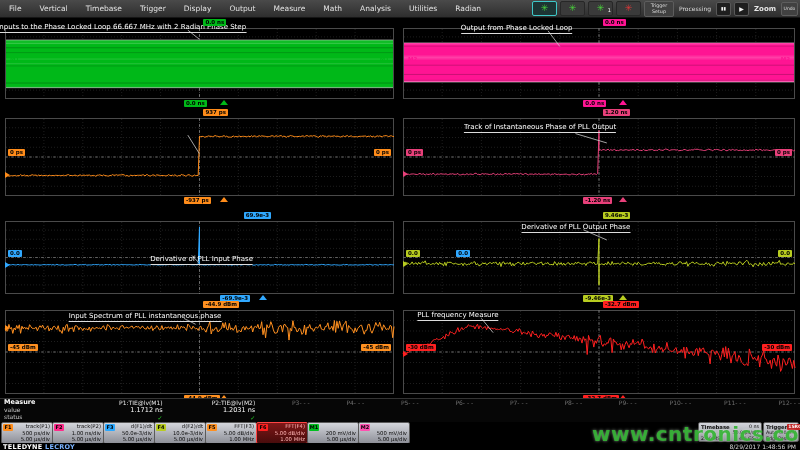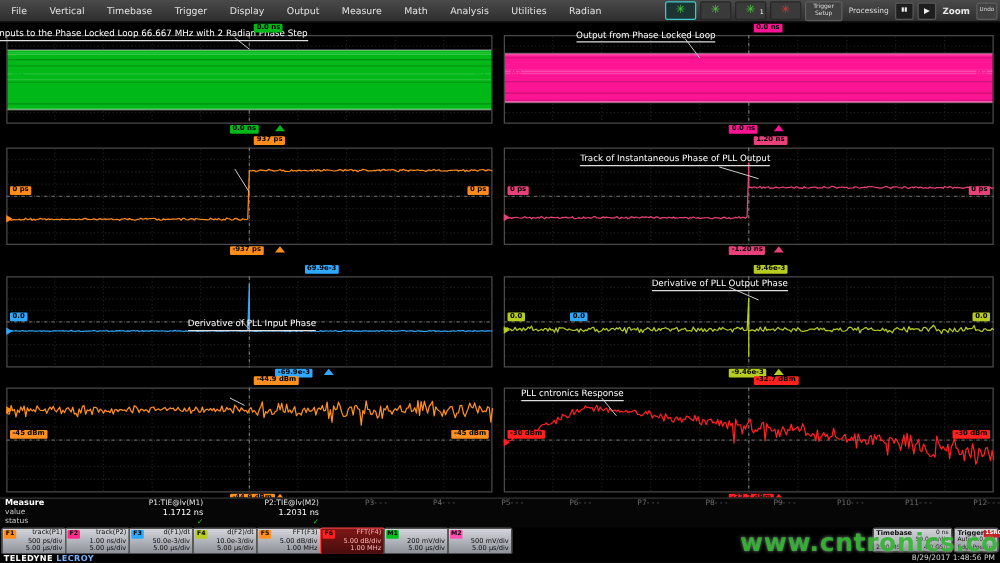--- a/index.html
+++ b/index.html
@@ -342,6 +342,7 @@
           <polyline points="0.0,18.8 1.3,21.0 2.6,21.0 3.9,14.4 5.2,18.7 6.5,17.5 7.8,23.4 9.1,18.0 10.4,19.9 11.7,15.5 13.0,18.5 14.3,14.8 15.6,23.3 16.9,16.2 18.2,18.9 19.5,17.0 20.7,18.8 22.0,17.7 23.3,19.5 24.6,14.7 25.9,16.7 27.2,18.3 28.5,18.4 29.8,18.4 31.1,17.2 32.4,20.7 33.7,17.7 35.0,15.7 36.3,17.5 37.6,15.1 38.9,18.3 40.2,19.4 41.5,17.5 42.8,15.8 44.1,20.9 45.4,18.2 46.7,20.0 48.0,17.0 49.3,16.2 50.6,17.7 51.9,19.6 53.2,15.7 54.5,21.2 55.8,20.7 57.1,23.4 58.3,17.1 59.6,20.4 60.9,15.3 62.2,14.4 63.5,21.4 64.8,18.0 66.1,18.6 67.4,17.4 68.7,21.7 70.0,15.9 71.3,15.8 72.6,16.6 73.9,19.8 75.2,17.3 76.5,18.4 77.8,20.6 79.1,18.0 80.4,19.2 81.7,19.0 83.0,20.0 84.3,17.0 85.6,21.3 86.9,17.9 88.2,17.6 89.5,19.2 90.8,17.6 92.1,17.7 93.4,18.4 94.7,18.0 96.0,19.0 97.3,17.0 98.5,15.7 99.8,18.8 101.1,20.2 102.4,14.6 103.7,15.3 105.0,17.1 106.3,19.9 107.6,17.5 108.9,17.5 110.2,18.8 111.5,17.9 112.8,18.3 114.1,20.0 115.4,16.4 116.7,15.8 118.0,15.6 119.3,18.4 120.6,17.6 121.9,17.1 123.2,18.2 124.5,17.6 125.8,16.7 127.1,16.0 128.4,18.3 129.7,17.5 131.0,16.3 132.3,17.0 133.6,16.5 134.9,18.5 136.1,17.9 137.4,15.9 138.7,17.8 140.0,18.8 141.3,19.2 142.6,16.5 143.9,19.0 145.2,18.6 146.5,15.8 147.8,20.6 149.1,18.4 150.4,18.3 151.7,15.7 153.0,17.3 154.3,19.8 155.6,19.5 156.9,15.6 158.2,19.8 159.5,17.8 160.8,17.3 162.1,18.3 163.4,16.7 164.7,18.5 166.0,16.7 167.3,19.3 168.6,17.4 169.9,18.5 171.2,18.8 172.5,14.7 173.8,19.3 175.1,18.7 176.3,16.0 177.6,17.6 178.9,16.8 180.2,18.4 181.5,20.5 182.8,14.1 184.1,15.5 185.4,17.6 186.7,19.2 188.0,16.2 189.3,17.8 190.6,18.8 191.9,18.3 193.2,20.4 194.5,17.3 195.8,16.2 197.1,19.7 198.4,18.4 199.7,20.2 201.0,22.2 202.3,18.1 203.6,15.4 204.9,11.5 206.2,24.0 207.5,19.3 208.8,20.5 210.1,18.2 211.4,17.5 212.7,21.6 214.0,21.2 215.2,19.2 216.5,18.6 217.8,12.8 219.1,17.9 220.4,12.5 221.7,19.2 223.0,20.0 224.3,13.3 225.6,19.6 226.9,17.9 228.2,20.3 229.5,18.0 230.8,15.3 232.1,22.6 233.4,20.8 234.7,20.7 236.0,22.0 237.3,17.7 238.6,16.5 239.9,20.1 241.2,16.5 242.5,18.9 243.8,18.9 245.1,18.0 246.4,15.8 247.7,22.0 249.0,17.4 250.3,16.4 251.6,17.7 252.9,14.4 254.1,18.7 255.4,18.3 256.7,11.7 258.0,24.7 259.3,17.8 260.6,27.8 261.9,14.7 263.2,17.8 264.5,17.2 265.8,11.7 267.1,15.0 268.4,19.9 269.7,23.1 271.0,23.1 272.3,22.4 273.6,17.4 274.9,15.6 276.2,15.7 277.5,22.1 278.8,14.8 280.1,14.4 281.4,17.0 282.7,17.6 284.0,30.1 285.3,18.4 286.6,21.0 287.9,10.7 289.2,17.5 290.5,17.6 291.8,21.7 293.0,21.3 294.3,18.1 295.6,19.4 296.9,24.4 298.2,22.9 299.5,15.0 300.8,24.8 302.1,17.0 303.4,17.9 304.7,14.5 306.0,18.9 307.3,18.6 308.6,21.3 309.9,18.5 311.2,17.0 312.5,18.2 313.8,16.5 315.1,14.4 316.4,19.1 317.7,19.5 319.0,20.1 320.3,16.5 321.6,16.4 322.9,12.8 324.2,19.2 325.5,18.7 326.8,16.2 328.1,20.5 329.4,10.5 330.6,22.4 331.9,11.3 333.2,18.3 334.5,11.0 335.8,15.9 337.1,20.5 338.4,15.0 339.7,13.4 341.0,11.1 342.3,22.7 343.6,15.5 344.9,17.6 346.2,18.7 347.5,19.7 348.8,23.1 350.1,17.8 351.4,21.8 352.7,18.6 354.0,17.1 355.3,15.4 356.6,15.2 357.9,20.1 359.2,24.2 360.5,20.4 361.8,20.3 363.1,14.4 364.4,14.3 365.7,20.5 367.0,23.2 368.3,19.9 369.5,16.8 370.8,12.5 372.1,15.6 373.4,16.3 374.7,12.3 376.0,16.8 377.3,20.4 378.6,14.8 379.9,17.0 381.2,19.6 382.5,18.8 383.8,19.4 385.1,15.4 386.4,16.2 387.7,27.7 389.0,16.5" fill="none" stroke="#ff9020" stroke-width="1" stroke-linejoin="round"></polyline>
           <line x1="178.94" y1="8.4" x2="190.61" y2="14.28" stroke="#ccc" stroke-width="0.8"></line>
         </svg>
+        <div class="callout" style="left: 36%; top: 2px;">Input Spectrum of PLL instantaneous phase</div>
         <span class="chip" style="left: 51%; top: -9px; background: rgb(255, 144, 32);">-44.9 dBm</span>
         <span class="chip" style="left: 46%; bottom: -8px; background: rgb(255, 144, 32);">-44.9 dBm</span>
         <span class="chip" style="left: 3px; top: calc(50% - 8px); background: rgb(255, 144, 32);">-45 dBm</span>

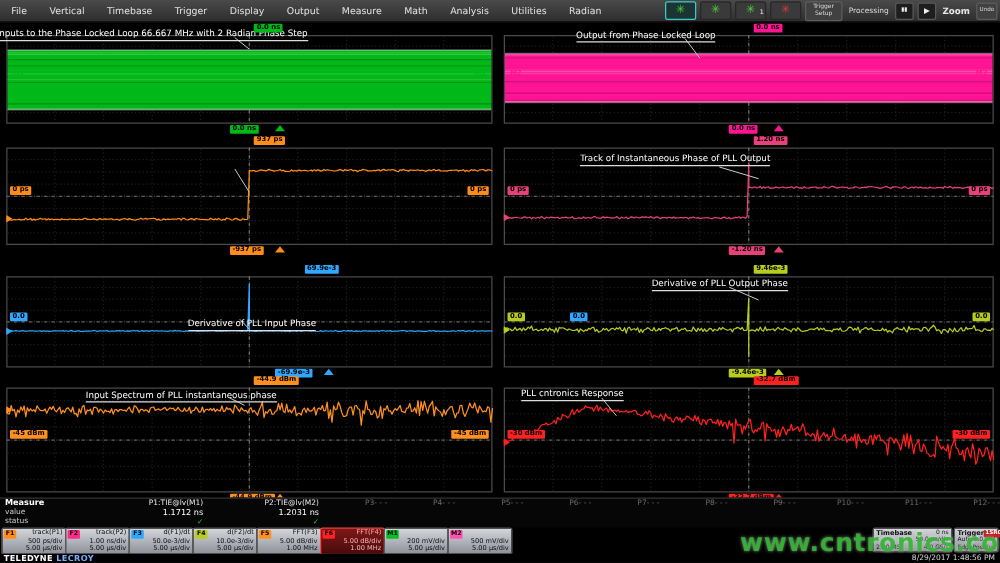--- a/index.html
+++ b/index.html
@@ -374,7 +374,7 @@
           <polyline points="0.0,43.6 1.3,42.1 2.6,43.2 3.9,42.7 5.2,42.4 6.5,42.0 7.8,39.8 9.1,39.4 10.5,38.6 11.8,38.1 13.1,38.8 14.4,38.7 15.7,39.3 17.0,35.7 18.3,36.4 19.6,35.6 20.9,36.1 22.2,36.0 23.5,35.1 24.8,33.9 26.1,34.5 27.4,33.8 28.7,32.1 30.1,30.2 31.4,29.6 32.7,29.5 34.0,28.4 35.3,29.9 36.6,29.4 37.9,29.0 39.2,27.9 40.5,26.4 41.8,29.0 43.1,23.9 44.4,25.6 45.7,25.8 47.0,21.6 48.3,22.4 49.7,22.8 51.0,24.1 52.3,23.5 53.6,20.5 54.9,17.6 56.2,21.7 57.5,19.6 58.8,17.5 60.1,19.8 61.4,18.4 62.7,17.3 64.0,17.2 65.3,14.7 66.6,15.9 67.9,15.9 69.3,16.5 70.6,16.0 71.9,19.0 73.2,16.2 74.5,14.2 75.8,18.9 77.1,15.6 78.4,17.3 79.7,18.5 81.0,17.3 82.3,16.5 83.6,19.8 84.9,16.6 86.2,18.7 87.5,18.4 88.9,18.0 90.2,19.3 91.5,17.9 92.8,19.7 94.1,19.0 95.4,19.5 96.7,19.4 98.0,18.4 99.3,20.1 100.6,19.3 101.9,19.6 103.2,18.9 104.5,18.2 105.8,18.9 107.1,21.5 108.5,21.5 109.8,22.7 111.1,22.1 112.4,20.7 113.7,19.1 115.0,21.3 116.3,18.5 117.6,20.6 118.9,24.4 120.2,22.2 121.5,22.9 122.8,23.1 124.1,24.3 125.4,21.3 126.7,23.4 128.1,26.8 129.4,21.0 130.7,23.6 132.0,24.8 133.3,23.9 134.6,27.1 135.9,27.7 137.2,24.6 138.5,23.5 139.8,26.2 141.1,24.2 142.4,27.8 143.7,25.2 145.0,25.6 146.3,22.9 147.7,23.2 149.0,24.7 150.3,25.6 151.6,26.7 152.9,22.3 154.2,26.6 155.5,23.3 156.8,28.8 158.1,29.8 159.4,25.6 160.7,26.4 162.0,29.6 163.3,26.1 164.6,25.6 165.9,25.3 167.3,28.4 168.6,27.7 169.9,29.1 171.2,25.6 172.5,30.4 173.8,26.4 175.1,31.1 176.4,28.0 177.7,28.5 179.0,33.1 180.3,26.6 181.6,30.4 182.9,28.8 184.2,44.5 185.5,25.4 186.9,30.2 188.2,29.9 189.5,29.9 190.8,37.1 192.1,30.7 193.4,33.3 194.7,29.4 196.0,27.1 197.3,25.5 198.6,34.1 199.9,36.4 201.2,33.8 202.5,35.1 203.8,32.6 205.1,33.3 206.5,28.6 207.8,27.9 209.1,42.7 210.4,29.0 211.7,31.9 213.0,31.9 214.3,34.9 215.6,34.6 216.9,33.3 218.2,39.8 219.5,33.8 220.8,39.3 222.1,34.5 223.4,31.4 224.7,34.4 226.1,37.8 227.4,33.6 228.7,34.4 230.0,29.4 231.3,34.4 232.6,33.5 233.9,32.6 235.2,31.4 236.5,35.0 237.8,33.7 239.1,29.0 240.4,32.1 241.7,38.4 243.0,36.5 244.3,37.9 245.7,39.0 247.0,36.9 248.3,37.7 249.6,42.6 250.9,33.9 252.2,43.0 253.5,39.8 254.8,38.3 256.1,36.1 257.4,39.4 258.7,37.5 260.0,41.8 261.3,39.4 262.6,39.1 263.9,32.4 265.3,39.1 266.6,40.4 267.9,41.2 269.2,41.4 270.5,41.1 271.8,38.8 273.1,37.6 274.4,43.7 275.7,41.5 277.0,42.2 278.3,39.5 279.6,42.5 280.9,37.1 282.2,48.3 283.5,37.1 284.9,41.3 286.2,44.0 287.5,41.7 288.8,41.9 290.1,45.4 291.4,44.9 292.7,39.3 294.0,38.5 295.3,45.7 296.6,37.8 297.9,41.5 299.2,38.6 300.5,38.0 301.8,42.5 303.1,42.1 304.5,44.1 305.8,44.7 307.1,53.9 308.4,40.4 309.7,40.1 311.0,41.5 312.3,44.6 313.6,40.9 314.9,42.9 316.2,45.6 317.5,50.2 318.8,44.4 320.1,37.8 321.4,47.0 322.7,36.6 324.1,48.6 325.4,38.1 326.7,45.0 328.0,53.1 329.3,45.9 330.6,44.7 331.9,41.6 333.2,50.8 334.5,51.2 335.8,45.3 337.1,47.5 338.4,52.1 339.7,53.2 341.0,55.1 342.3,54.9 343.7,53.7 345.0,55.7 346.3,38.9 347.6,43.4 348.9,46.7 350.2,49.3 351.5,47.2 352.8,49.6 354.1,50.6 355.4,45.5 356.7,57.0 358.0,47.7 359.3,45.0 360.6,40.6 361.9,48.4 363.3,49.2 364.6,53.7 365.9,53.6 367.2,50.2 368.5,58.5 369.8,49.7 371.1,48.1 372.4,53.3 373.7,56.2 375.0,45.0 376.3,50.4 377.6,61.4 378.9,58.2 380.2,48.6 381.5,50.5 382.9,55.2 384.2,54.2 385.5,48.5 386.8,48.1 388.1,53.1 389.4,58.5 390.7,50.4 392.0,58.0" fill="none" stroke="#ff2020" stroke-width="1" stroke-linejoin="round"></polyline>
           <line x1="78.4" y1="8.4" x2="90.16" y2="22.68" stroke="#ccc" stroke-width="0.8"></line>
         </svg>
-        <div class="callout" style="left: 14%; top: 1px;">PLL cntronics Response</div>
+        <div class="callout" style="left: 14%; top: 1px;">PLL frequency Measure</div>
         <span class="chip" style="left: 51%; top: -9px; background: rgb(255, 32, 32);">-32.7 dBm</span>
         <span class="chip" style="left: 46%; bottom: -8px; background: rgb(255, 32, 32);">-32.7 dBm</span>
         <span class="chip" style="left: 3px; top: calc(50% - 8px); background: rgb(255, 32, 32);">-30 dBm</span>

